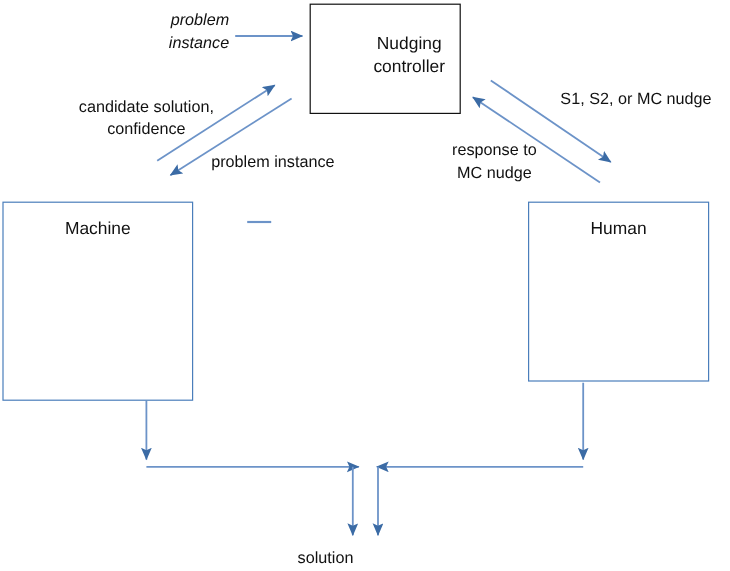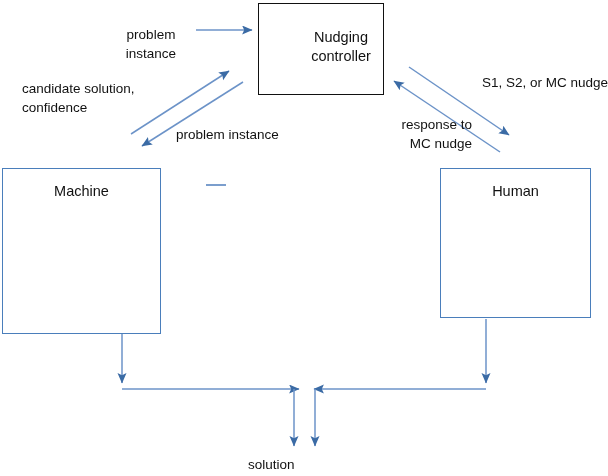--- a/index.html
+++ b/index.html
@@ -55,7 +55,7 @@
     white-space:pre-line;
   }
 
-  #lbl-problem-top{left:111px;top:26px;width:80px;text-align:center;}
+  #lbl-problem-top{left:111px;top:8px;width:80px;text-align:right;font-style:italic;}
   #lbl-candidate{left:22px;top:80px;width:200px;text-align:left;}
   #lbl-problem-mid{left:176px;top:126px;width:150px;text-align:left;}
   #lbl-nudge{left:452px;top:74px;width:156px;text-align:right;}

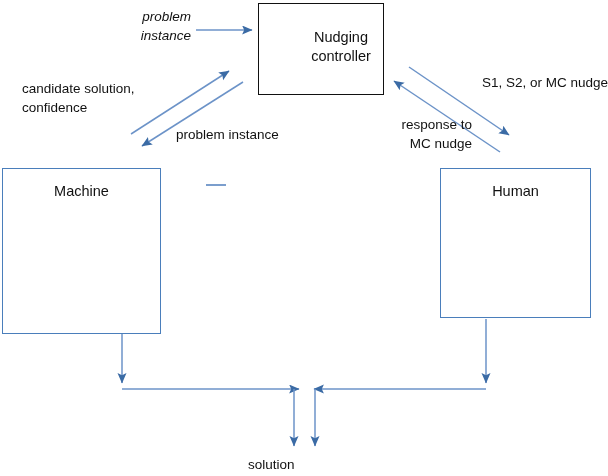--- a/index.html
+++ b/index.html
@@ -56,7 +56,7 @@
   }
 
   #lbl-problem-top{left:111px;top:8px;width:80px;text-align:right;font-style:italic;}
-  #lbl-candidate{left:22px;top:80px;width:200px;text-align:left;}
+  #lbl-candidate{left:22px;top:80px;width:200px;text-align:center;}
   #lbl-problem-mid{left:176px;top:126px;width:150px;text-align:left;}
   #lbl-nudge{left:452px;top:74px;width:156px;text-align:right;}
   #lbl-response{left:352px;top:116px;width:120px;text-align:right;}

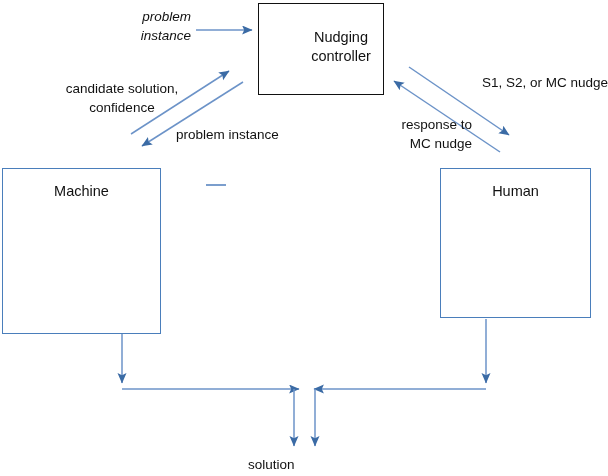--- a/index.html
+++ b/index.html
@@ -58,7 +58,7 @@
   #lbl-problem-top{left:111px;top:8px;width:80px;text-align:right;font-style:italic;}
   #lbl-candidate{left:22px;top:80px;width:200px;text-align:center;}
   #lbl-problem-mid{left:176px;top:126px;width:150px;text-align:left;}
-  #lbl-nudge{left:452px;top:74px;width:156px;text-align:right;}
+  #lbl-nudge{left:452px;top:74px;width:156px;text-align:center;}
   #lbl-response{left:352px;top:116px;width:120px;text-align:right;}
   #lbl-solution{left:248px;top:456px;width:112px;text-align:left;}
 </style>

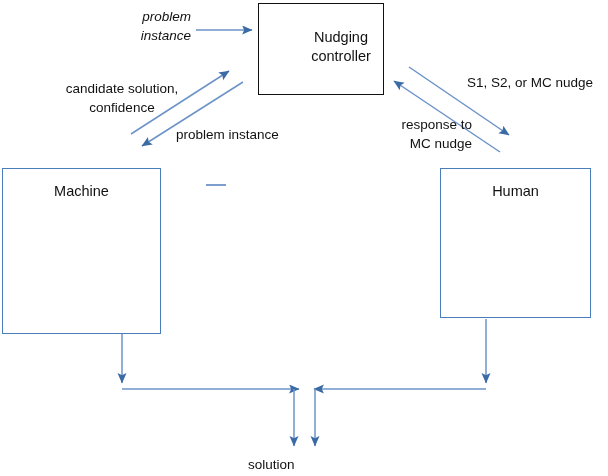--- a/index.html
+++ b/index.html
@@ -59,7 +59,7 @@
   #lbl-candidate{left:22px;top:80px;width:200px;text-align:center;}
   #lbl-problem-mid{left:176px;top:126px;width:150px;text-align:left;}
   #lbl-nudge{left:452px;top:74px;width:156px;text-align:center;}
-  #lbl-response{left:352px;top:116px;width:120px;text-align:right;}
+  #lbl-response{left:352px;top:116px;width:120px;text-align:center;}
   #lbl-solution{left:248px;top:456px;width:112px;text-align:left;}
 </style>
 </head>

